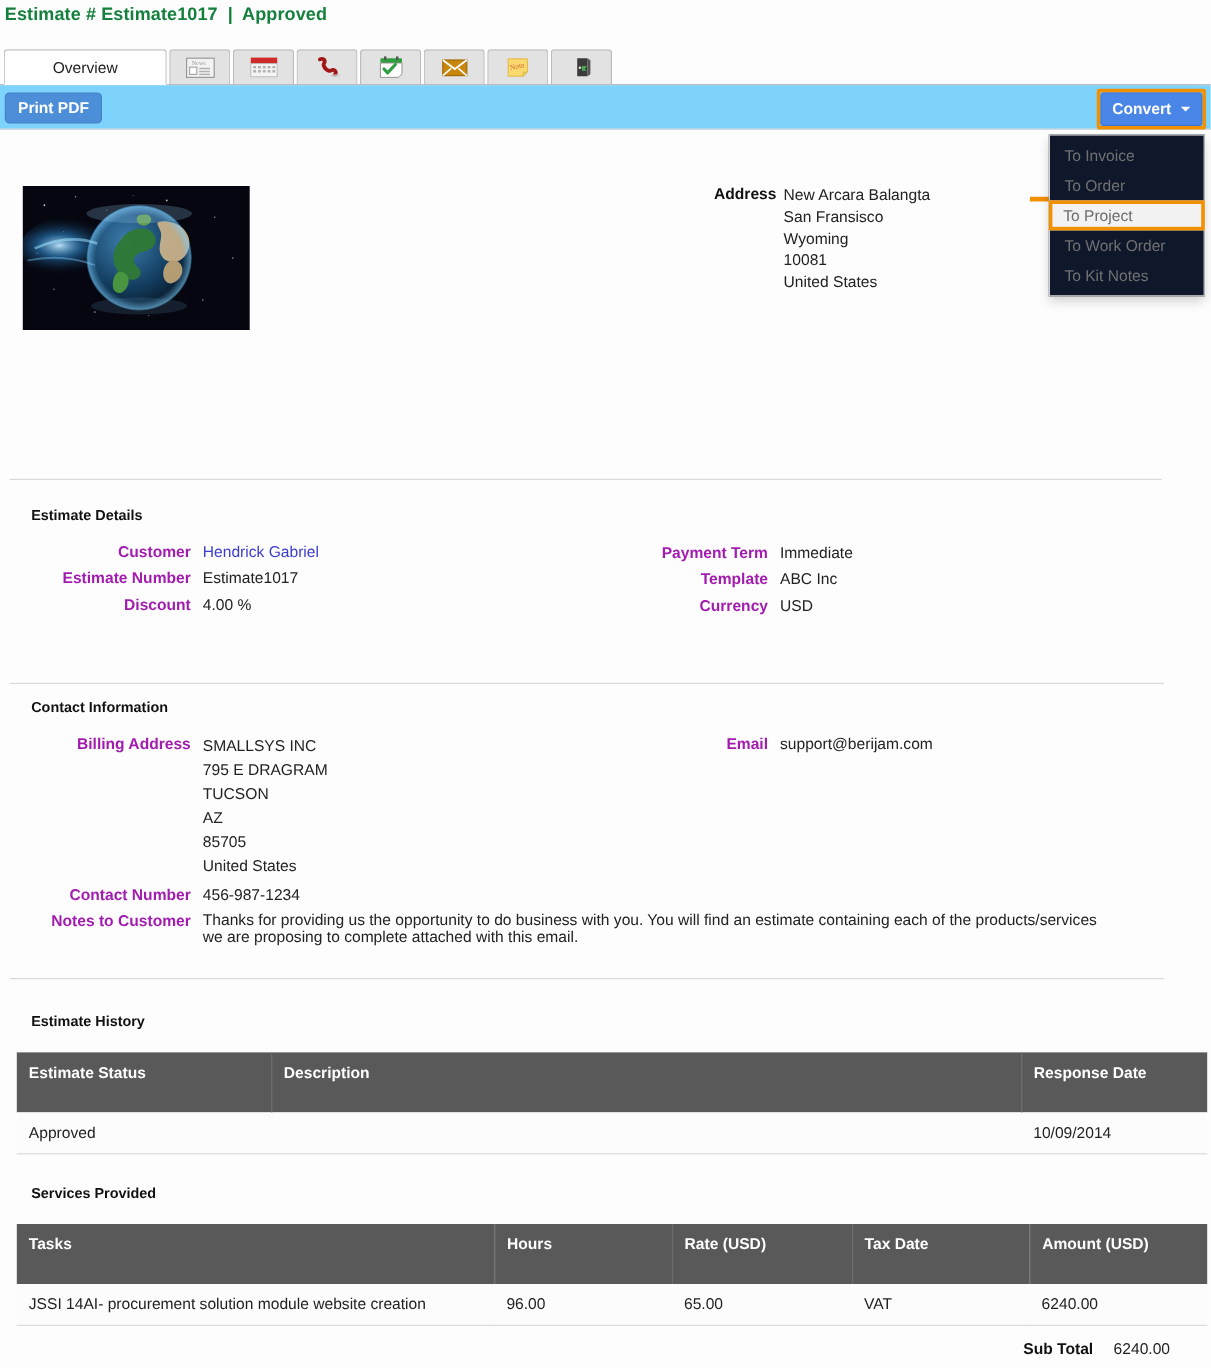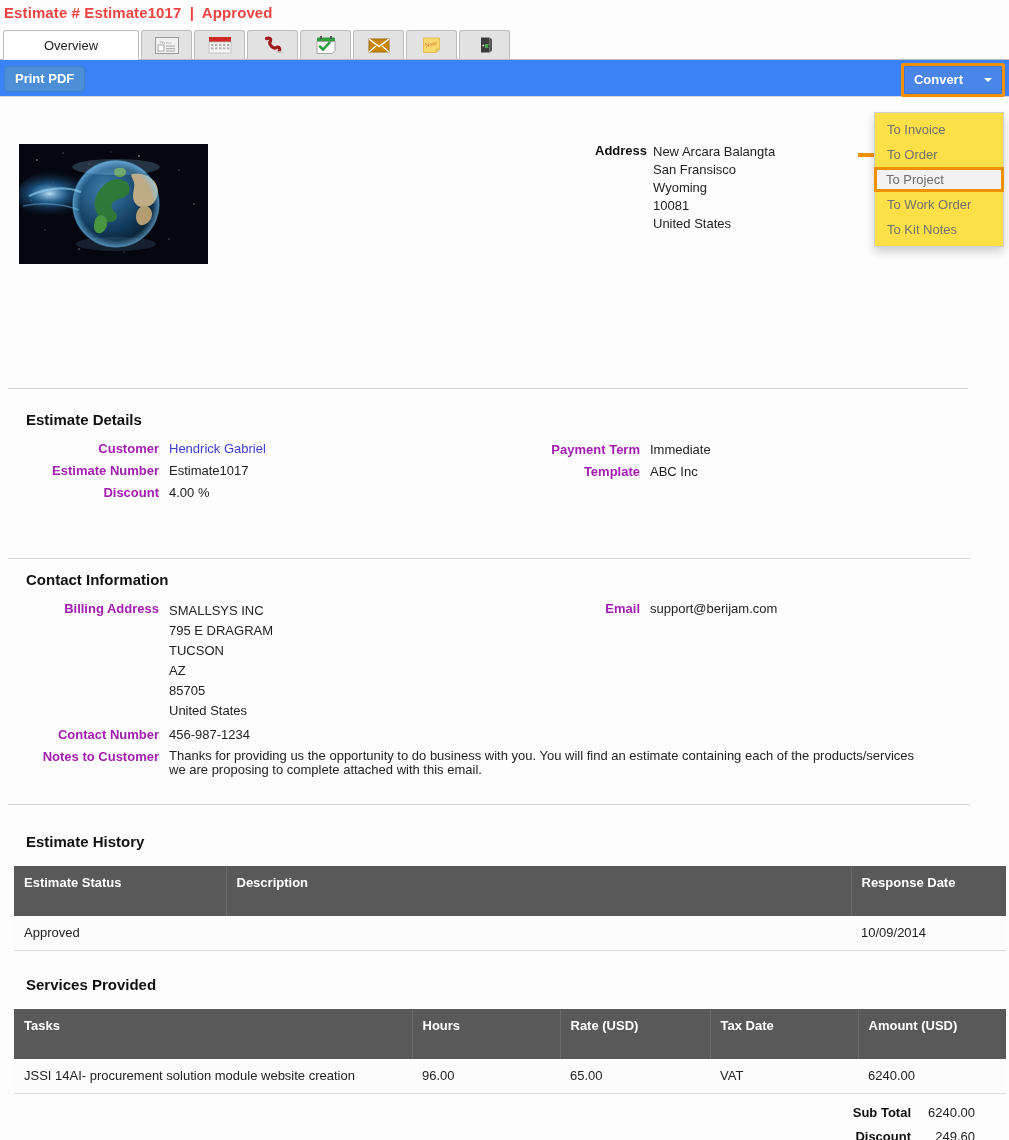--- a/index.html
+++ b/index.html
@@ -16,7 +16,7 @@
   .page-title {
     font-size: 15px;
     font-weight: bold;
-    color: #ef4444;
+    color: #15803d;
     padding: 4px 0 0 4px;
     margin: 0;
     letter-spacing: .1px;

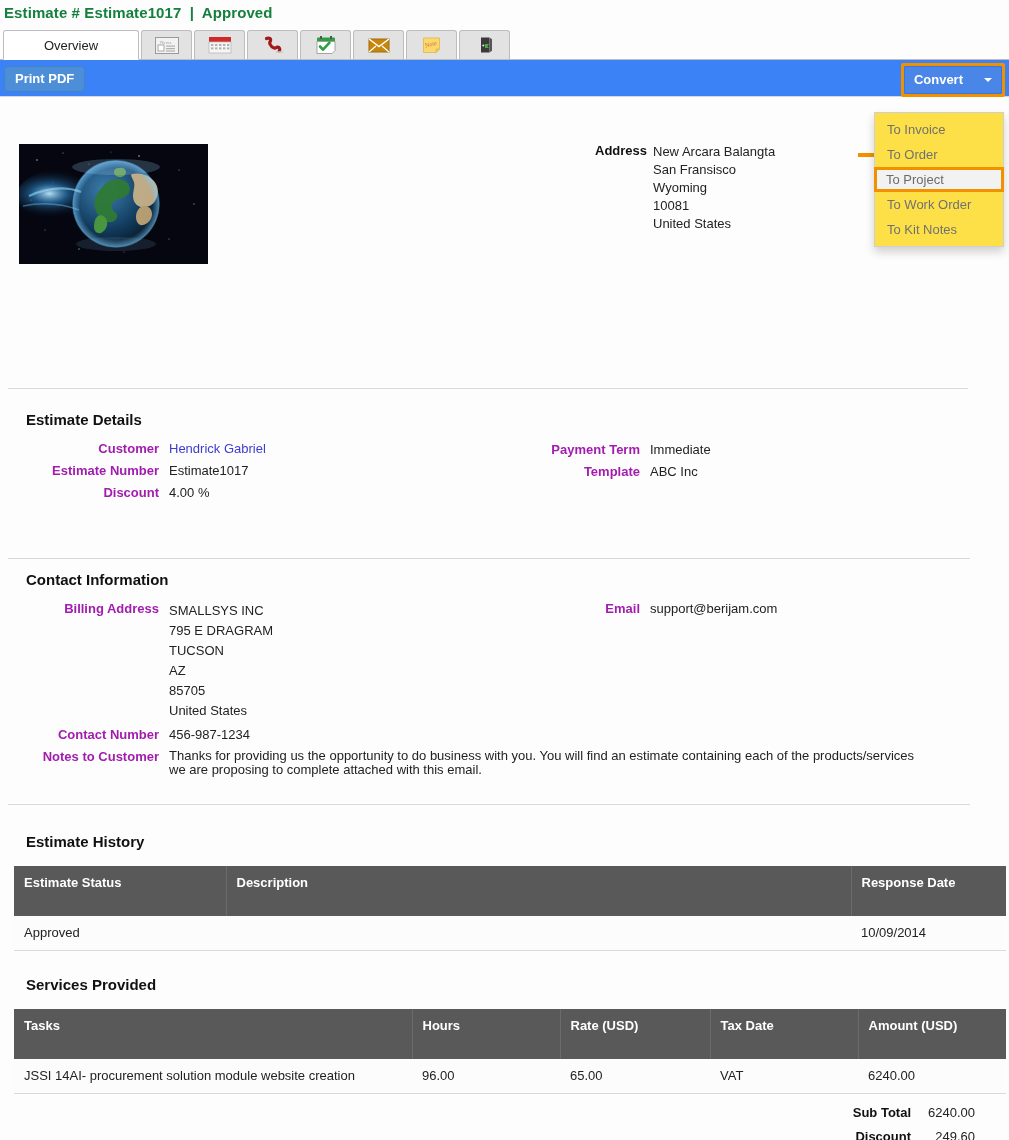--- a/index.html
+++ b/index.html
@@ -27,7 +27,7 @@
   .tabbar {
     position: relative;
     height: 30px;
-    margin-top: 9px;
+    margin-top: 20px;
     padding-left: 3px;
     border-bottom: 1px solid #bdbdbd;
     display: flex;

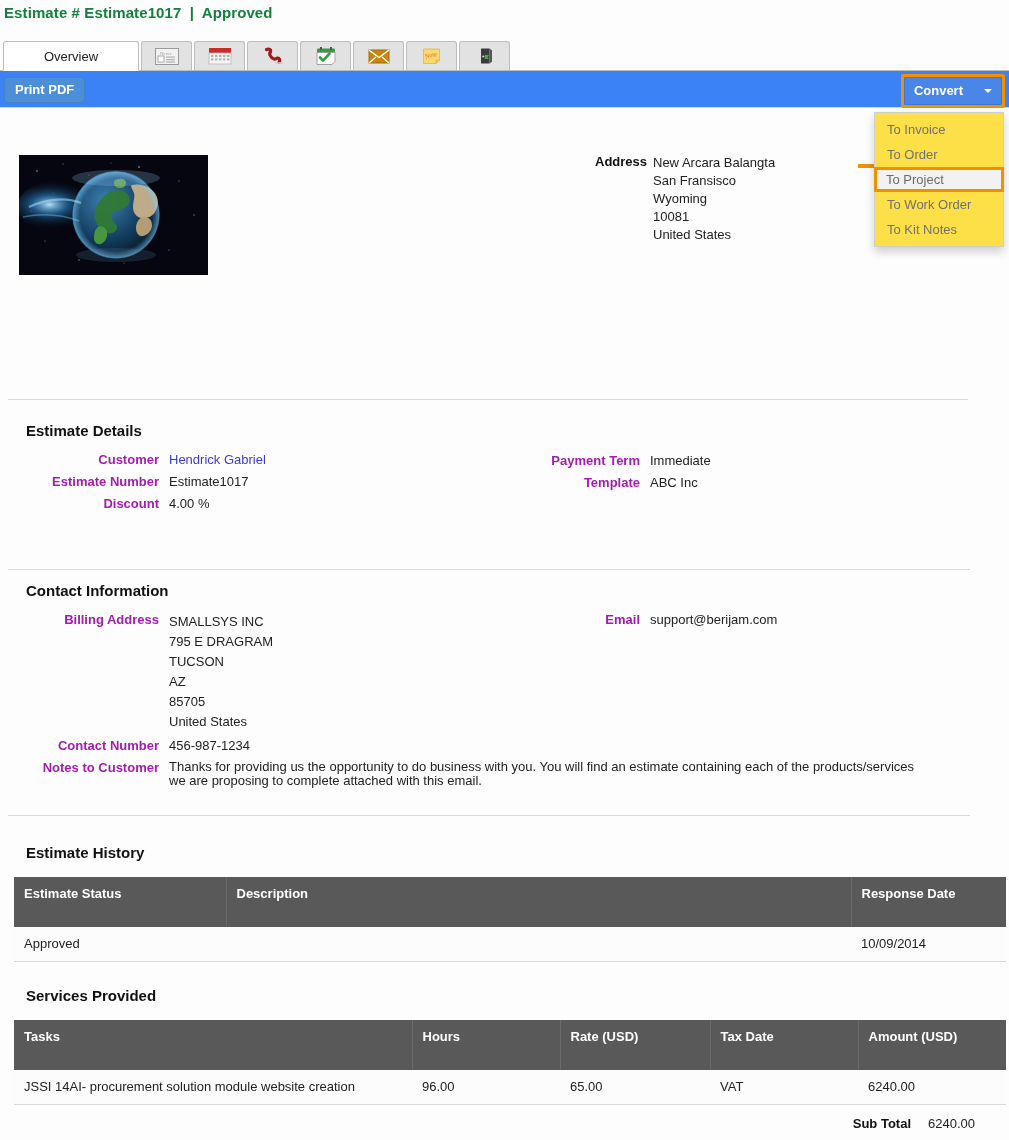--- a/index.html
+++ b/index.html
@@ -66,7 +66,7 @@
     position: relative;
     height: 37px;
     border-bottom: 1px solid #d8d8d8;
-    background: #3b82f6;
+    background: #7dd3fc;
     padding-left: 33px;
   }
   .btn-print {

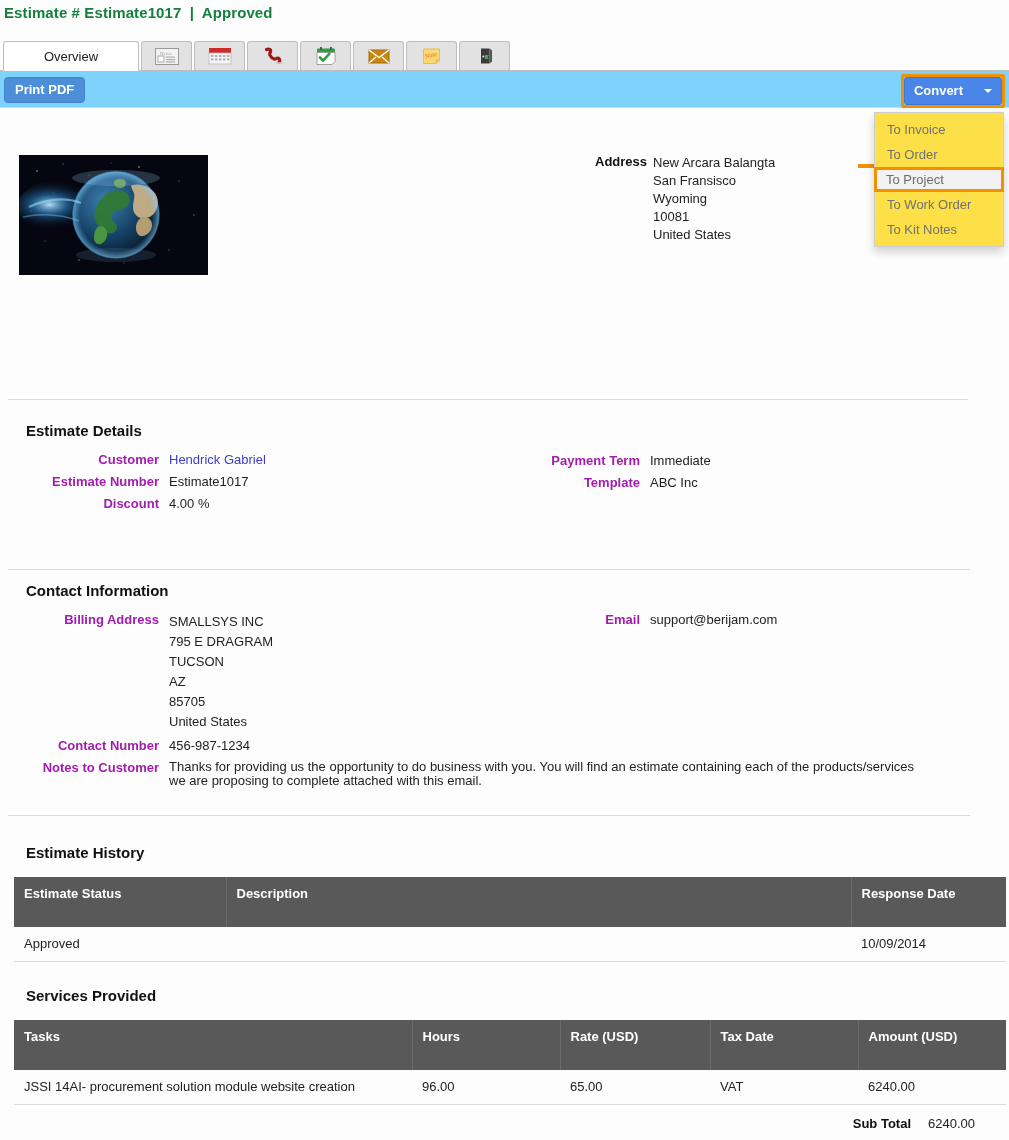--- a/index.html
+++ b/index.html
@@ -113,7 +113,7 @@
     line-height: 1;
     display: inline-flex;
     align-items: center;
-    gap: 21px;
+    gap: 8px;
   }
   .caret {
     width: 0; height: 0;

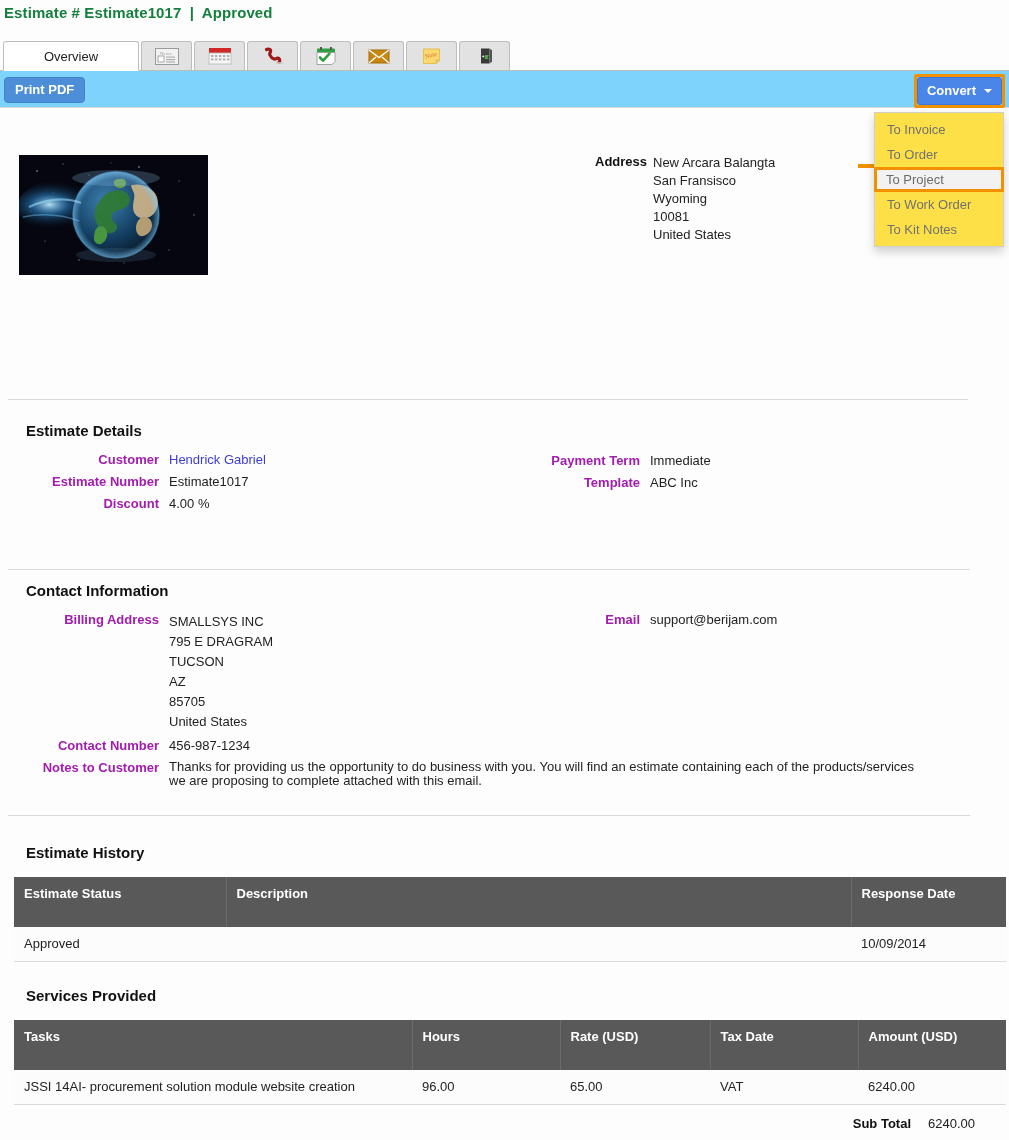--- a/index.html
+++ b/index.html
@@ -128,7 +128,7 @@
     position: absolute;
     left: 874px; top: 112px;
     width: 130px;
-    background: #fde047;
+    background: #0f172a;
     border: 1px solid #cfcfcf;
     box-shadow: 0 5px 9px rgba(0,0,0,.18);
     padding: 4px 0;

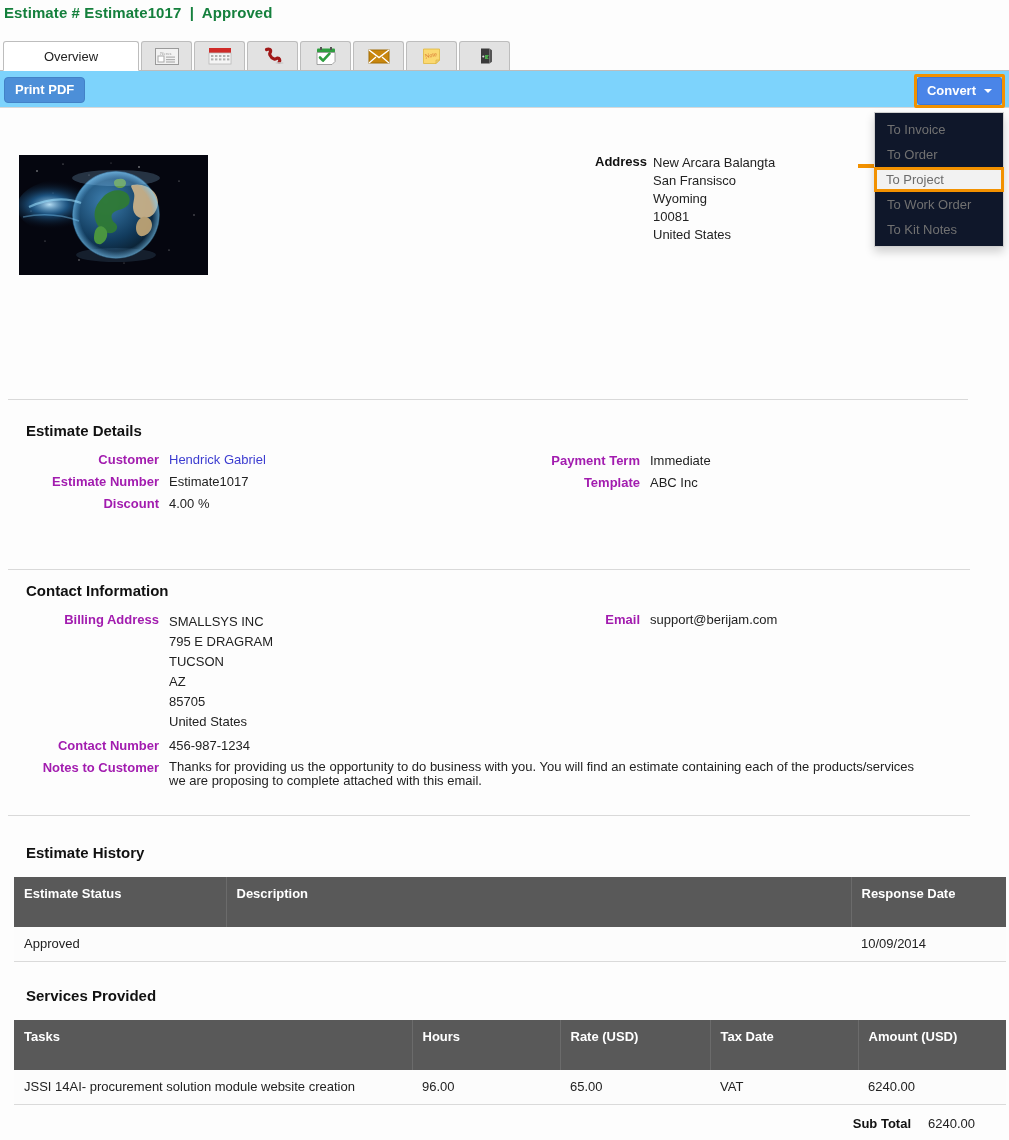--- a/index.html
+++ b/index.html
@@ -190,7 +190,7 @@
 
   .section-title {
     position: absolute;
-    font-size: 15px;
+    font-size: 12px;
     font-weight: bold;
     color: #111;
   }

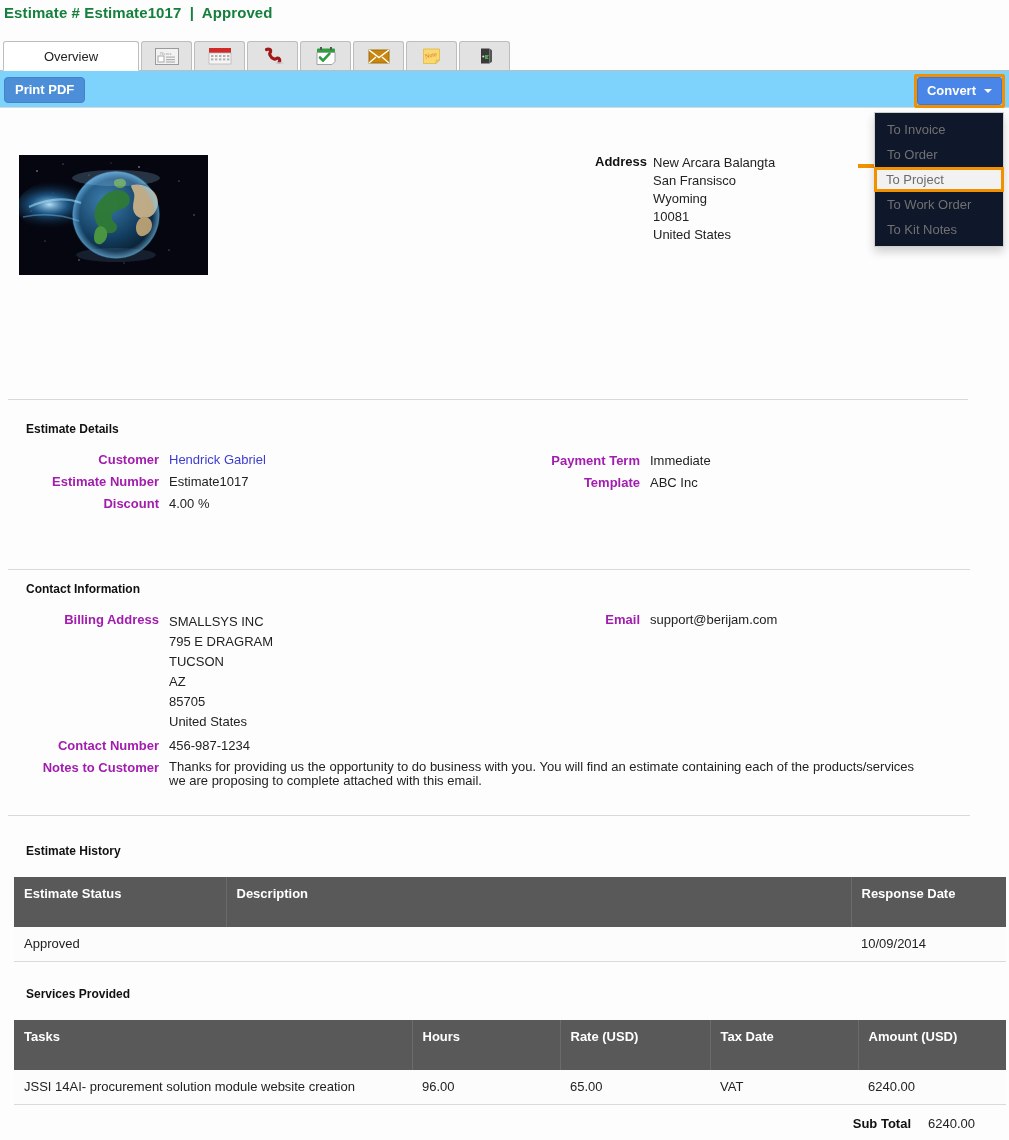--- a/index.html
+++ b/index.html
@@ -469,6 +469,10 @@
       <div class="dt" style="width:150px;">Template</div>
       <div class="dd">ABC Inc</div>
     </div>
+    <div class="row" style="margin-top:2px;">
+      <div class="dt" style="width:150px;">Currency</div>
+      <div class="dd">USD</div>
+    </div>
   </div>
 
   <div class="divider" style="top:461px; width:962px;"></div>

